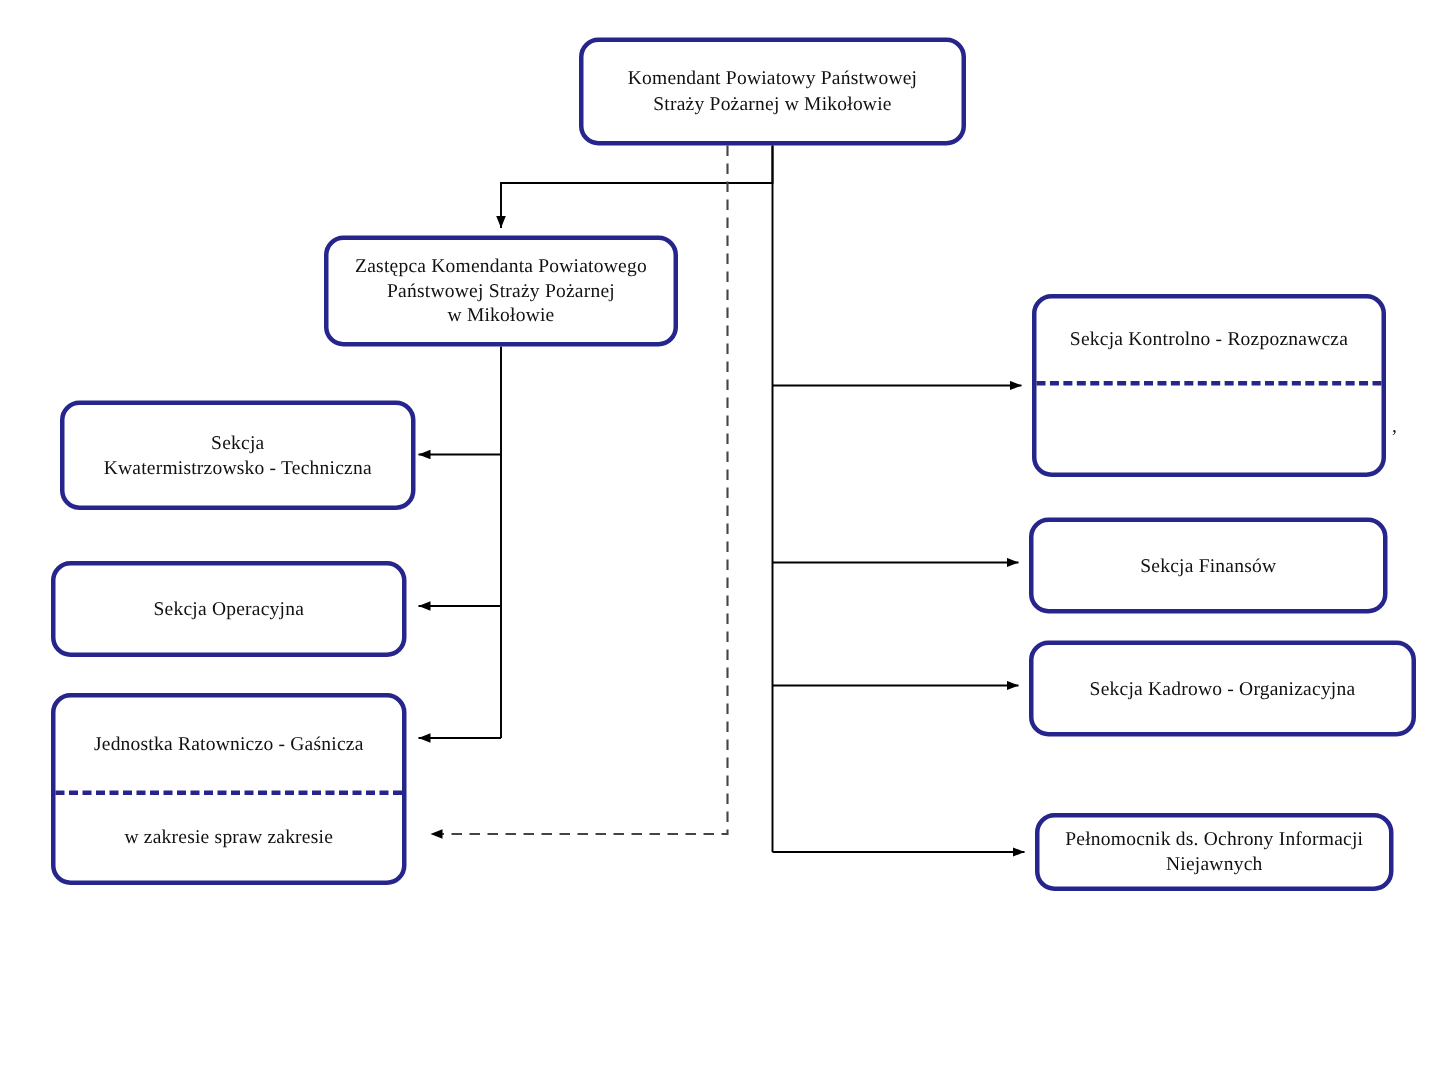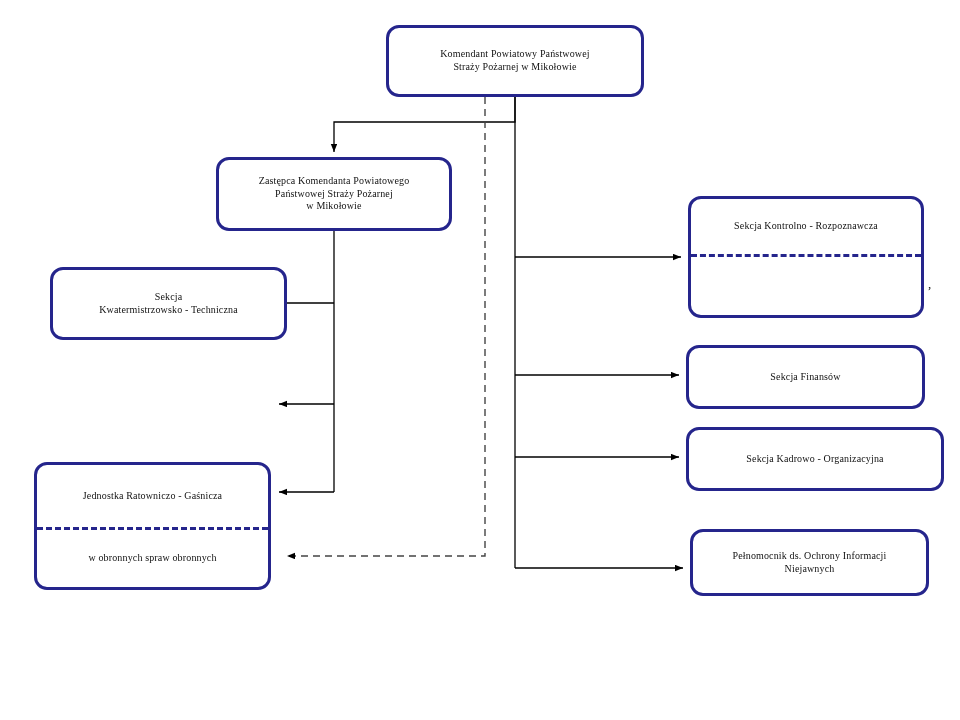--- a/index.html
+++ b/index.html
@@ -44,7 +44,7 @@
   .node-text {
     text-align: center;
     line-height: 1.28;
-    font-size: 10px;
+    font-size: 13px;
     letter-spacing: 0.15px;
     padding: 0 8px;
     white-space: pre-line;

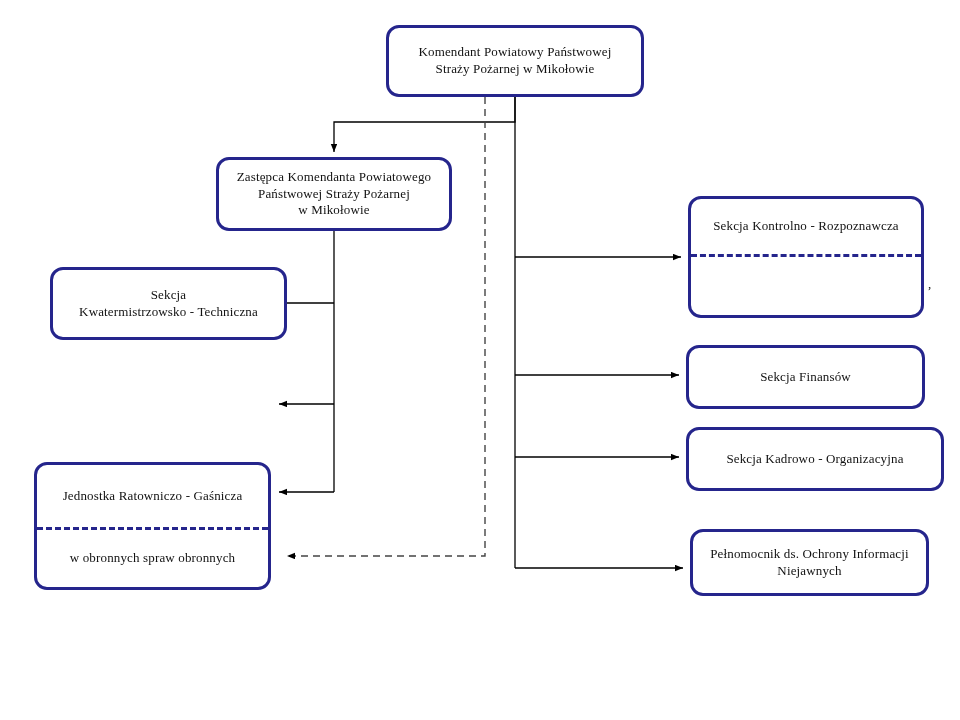--- a/index.html
+++ b/index.html
@@ -76,7 +76,7 @@
   
   #node-komendant   { left: 386px; top: 25px;  width: 258px; height: 72px; }
   #node-zastepca    { left: 216px; top: 157px; width: 236px; height: 74px; align-items: center; }
-  #node-kwatermistrz{ left: 50px;  top: 267px; width: 237px; height: 73px; }
+  #node-kwatermistrz{ left: 40px;  top: 267px; width: 237px; height: 73px; }
   #node-operacyjna  { left: 34px;  top: 374px; width: 237px; height: 64px; }
   #node-jrg         { left: 34px;  top: 462px; width: 237px; height: 128px; }
   #node-kontrolna   { left: 688px; top: 196px; width: 236px; height: 122px; }

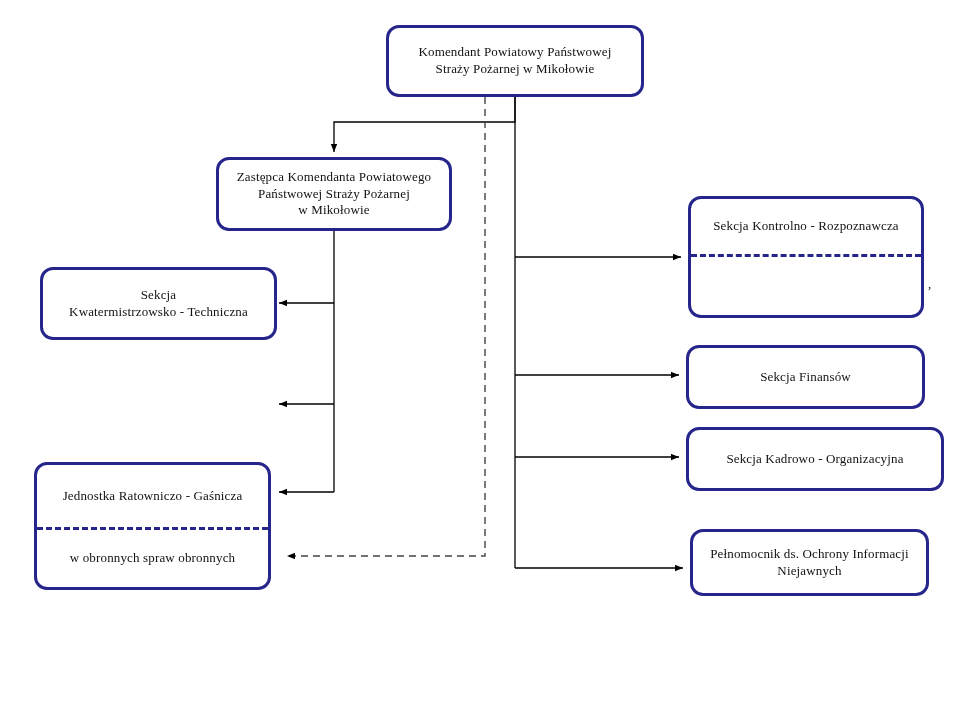--- a/index.html
+++ b/index.html
@@ -144,6 +144,9 @@
 Kwatermistrzowsko  -  Techniczna</div>
   </div>
 
+  <div class="node" id="node-operacyjna">
+    <div class="node-text">Sekcja  Operacyjna</div>
+  </div>
 
   <div class="node split" id="node-jrg">
     <div class="seg seg-top">

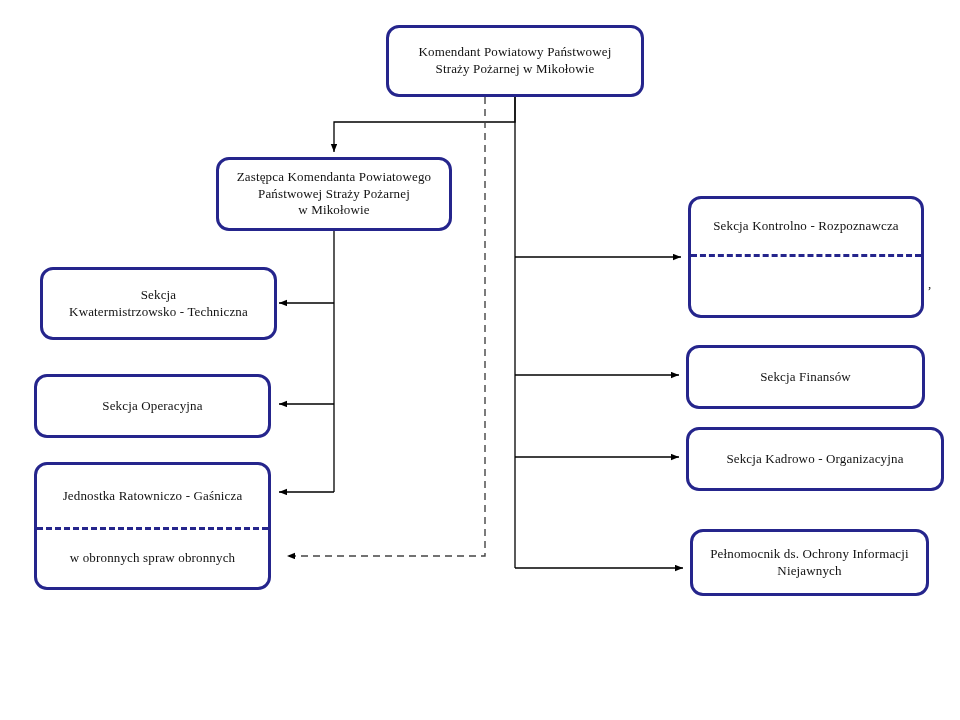--- a/index.html
+++ b/index.html
@@ -154,7 +154,7 @@
     </div>
     <div class="divider"></div>
     <div class="seg seg-bottom">
-      <div class="node-text">w obronnych  spraw  obronnych</div>
+      <div class="node-text">w zakresie  spraw  zakresie</div>
     </div>
   </div>
 

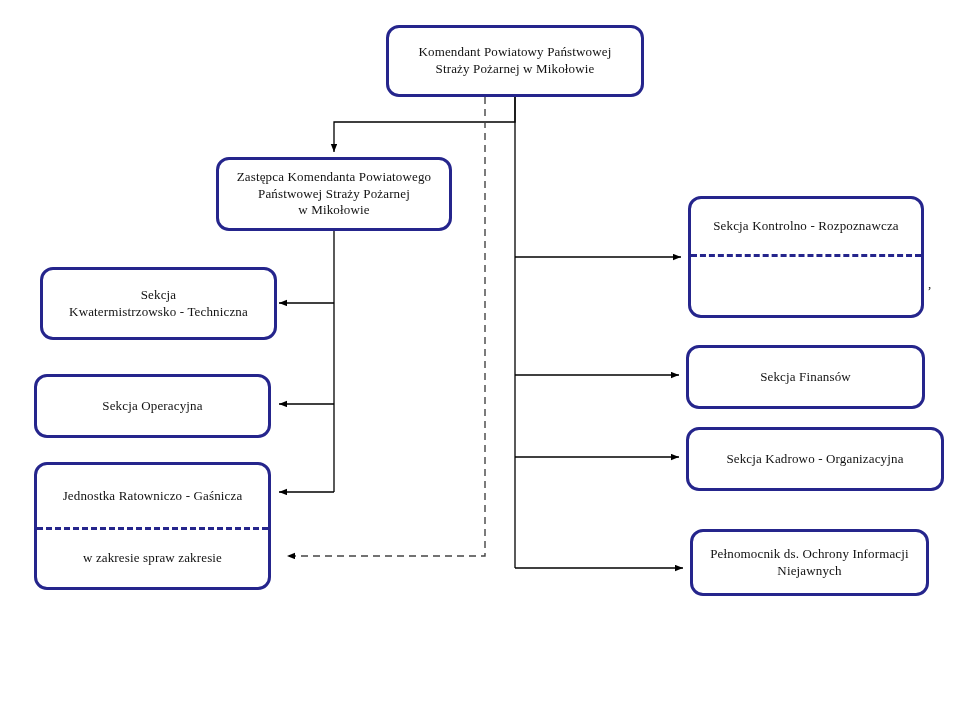--- a/index.html
+++ b/index.html
@@ -82,7 +82,7 @@
   #node-kontrolna   { left: 688px; top: 196px; width: 236px; height: 122px; }
   #node-finansow    { left: 686px; top: 345px; width: 239px; height: 64px; }
   #node-kadrowa     { left: 686px; top: 427px; width: 258px; height: 64px; }
-  #node-pelnomocnik { left: 690px; top: 529px; width: 239px; height: 67px; }
+  #node-pelnomocnik { left: 690px; top: 542px; width: 239px; height: 52px; }
 
   #node-jrg .seg-top      { height: 62px; }
   #node-kontrolna .seg-top{ height: 55px; }

